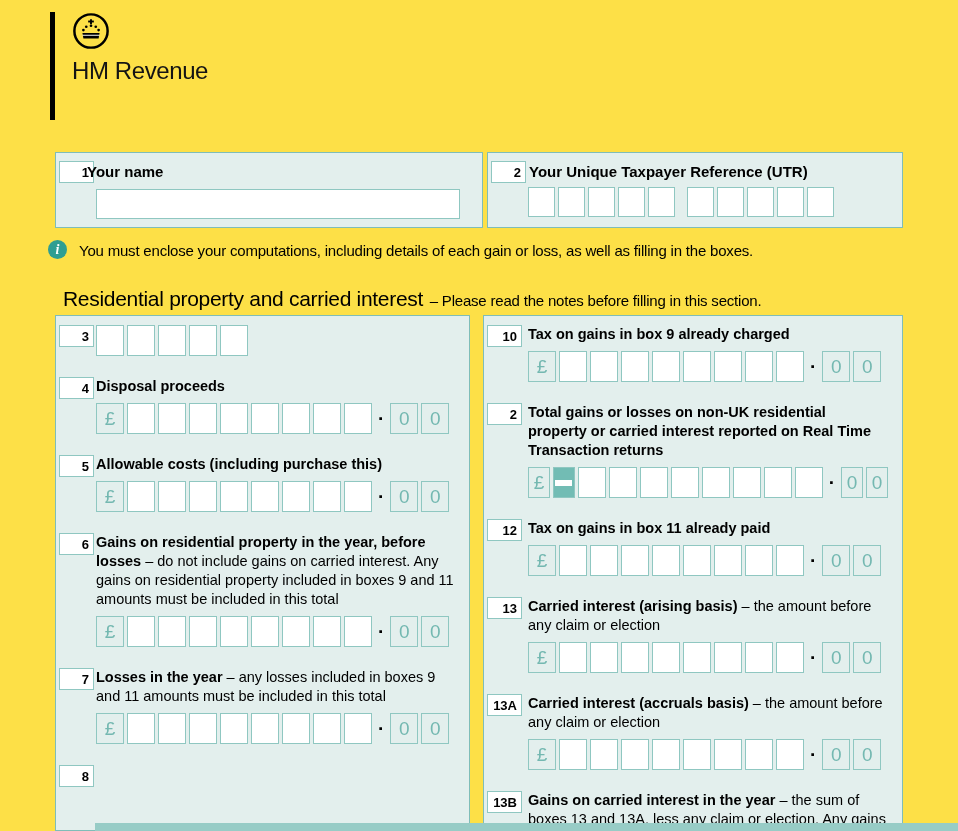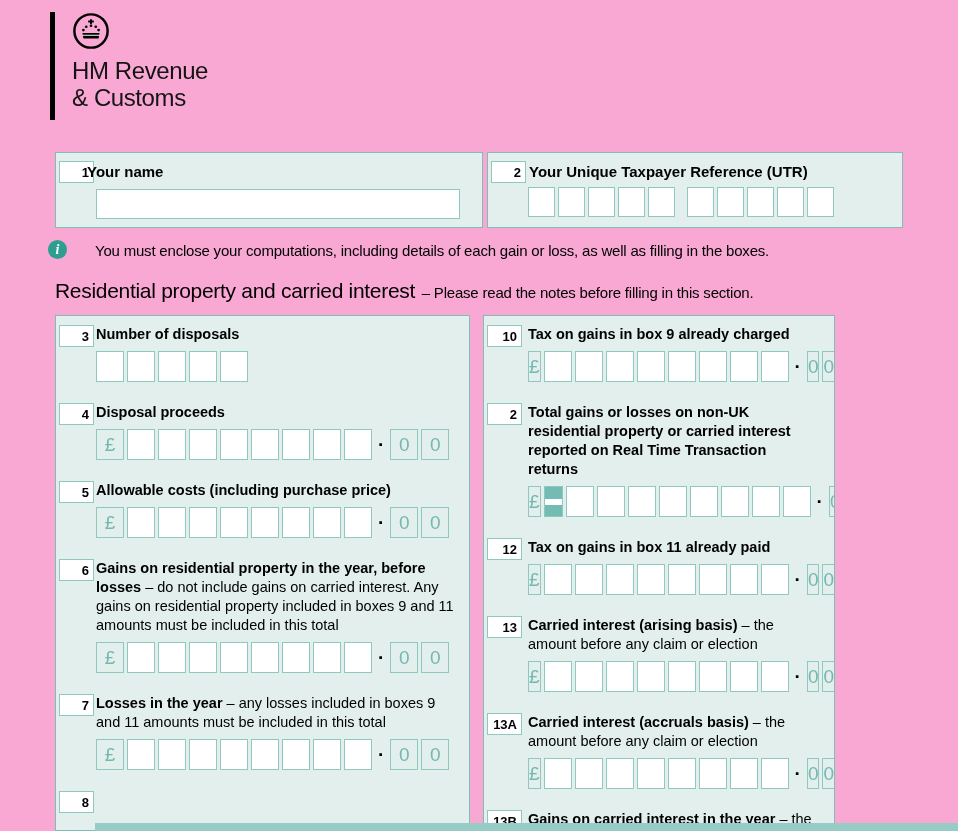--- a/index.html
+++ b/index.html
@@ -5,7 +5,7 @@
   html,body{margin:0;padding:0;background:#fff;}
   .page{
     position:relative; width:958px; height:831px; overflow:hidden;
-    background:#f9a8d4; font-family:"Liberation Sans", sans-serif; color:#000;
+    background:#fde047; font-family:"Liberation Sans", sans-serif; color:#000;
   }
   
   .brand{position:absolute; left:50px; top:12px; display:flex;}

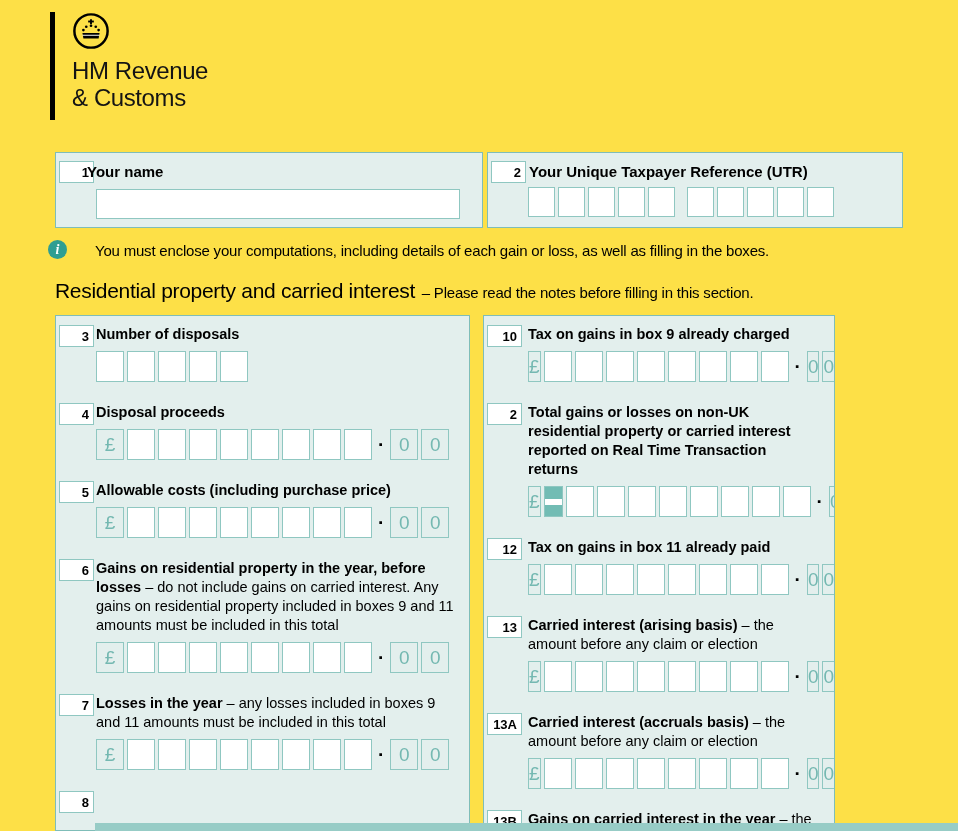--- a/index.html
+++ b/index.html
@@ -90,7 +90,6 @@
       </svg>
       <div class="brand-name">
         <div>HM Revenue</div>
-        <div>&amp; Customs</div>
       </div>
     </div>
   </div>

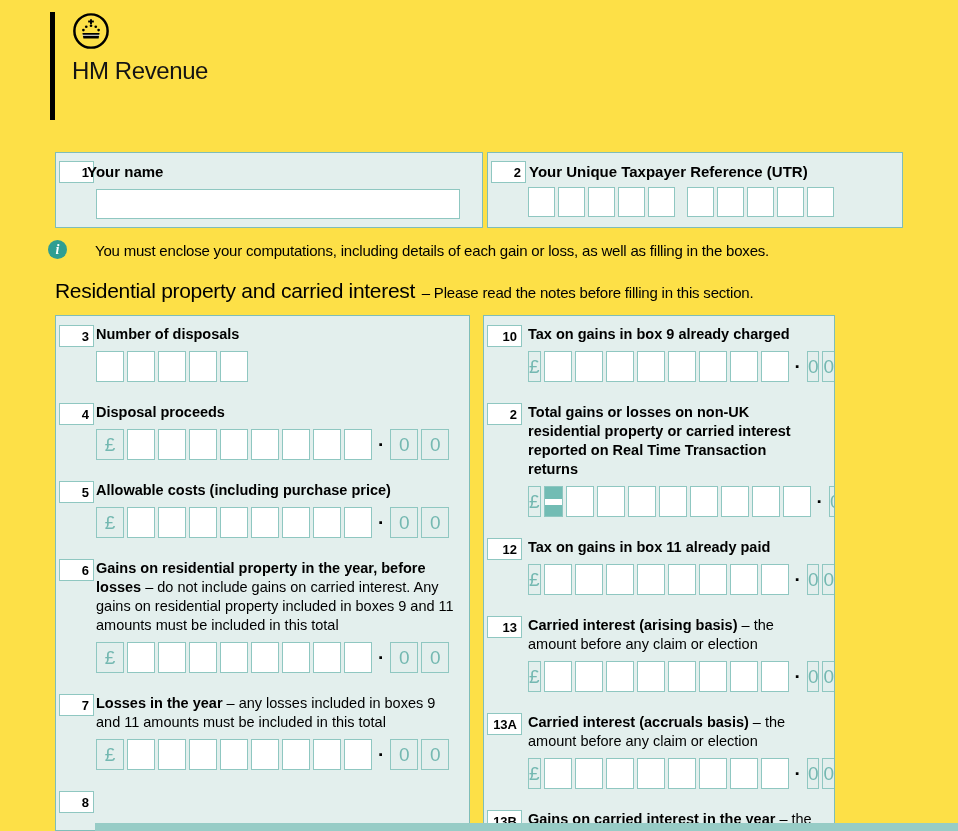--- a/index.html
+++ b/index.html
@@ -51,7 +51,7 @@
     font-weight:bold; font-size:14px; font-style:italic; display:flex; align-items:center; justify-content:center;
     font-family:"Liberation Serif", serif; flex:0 0 auto;
   }
-  .notice-text{font-size:15px; letter-spacing:-0.2px; margin-left:28px; margin-top:2px;}
+  .notice-text{font-size:15px; letter-spacing:-0.2px; margin-left:12px; margin-top:2px;}
   
   .section-heading{position:absolute; left:55px; top:276px; margin:0; font-weight:normal;}
   .section-title{font-size:21px; letter-spacing:-0.3px;}

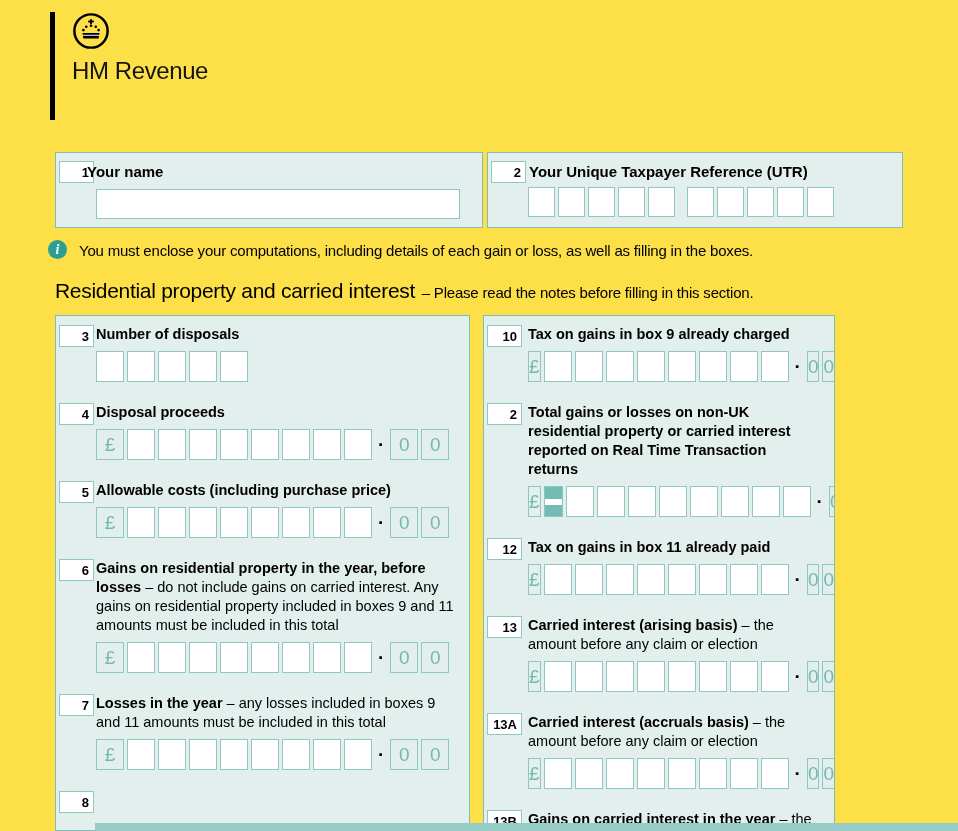--- a/index.html
+++ b/index.html
@@ -53,7 +53,7 @@
   }
   .notice-text{font-size:15px; letter-spacing:-0.2px; margin-left:12px; margin-top:2px;}
   
-  .section-heading{position:absolute; left:55px; top:276px; margin:0; font-weight:normal;}
+  .section-heading{position:absolute; left:55px; top:276px; margin:8px; font-weight:normal;}
   .section-title{font-size:21px; letter-spacing:-0.3px;}
   .section-note{font-size:15px; letter-spacing:-0.2px;}
   

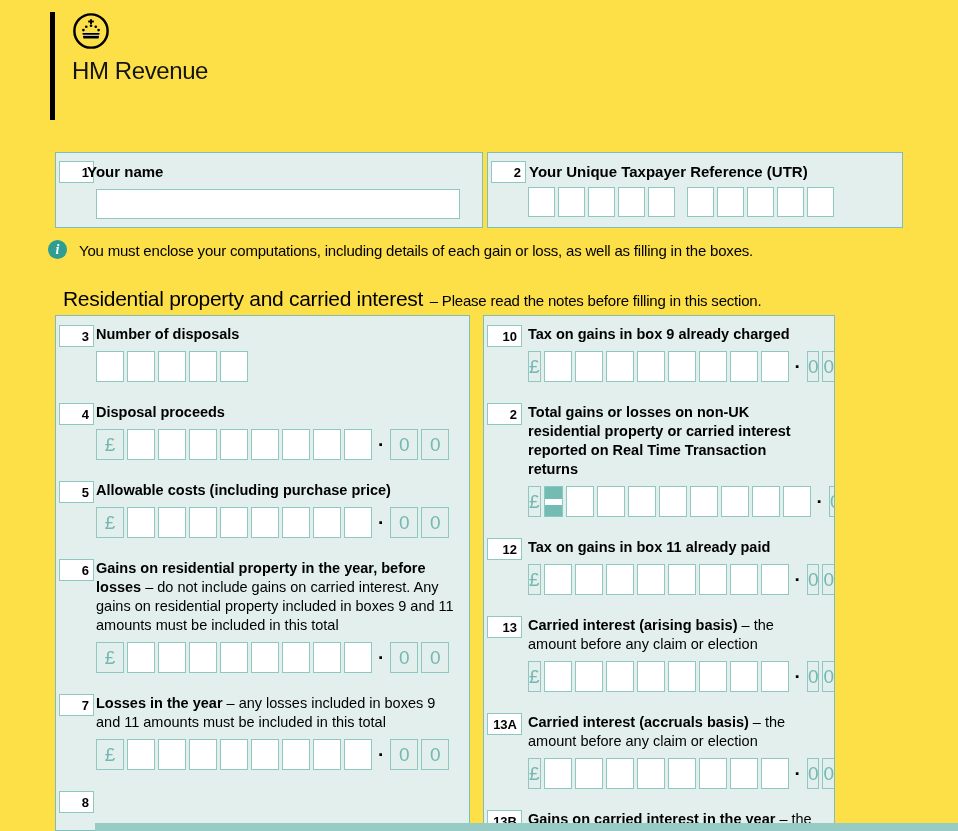--- a/index.html
+++ b/index.html
@@ -138,7 +138,6 @@
 
       <div class="fbox">
         <div class="chip">3</div>
-        <div class="fbox-label"><b>Number of disposals</b></div>
         <div class="money">
           <div class="cellgroup">
               <div class="cell"></div>

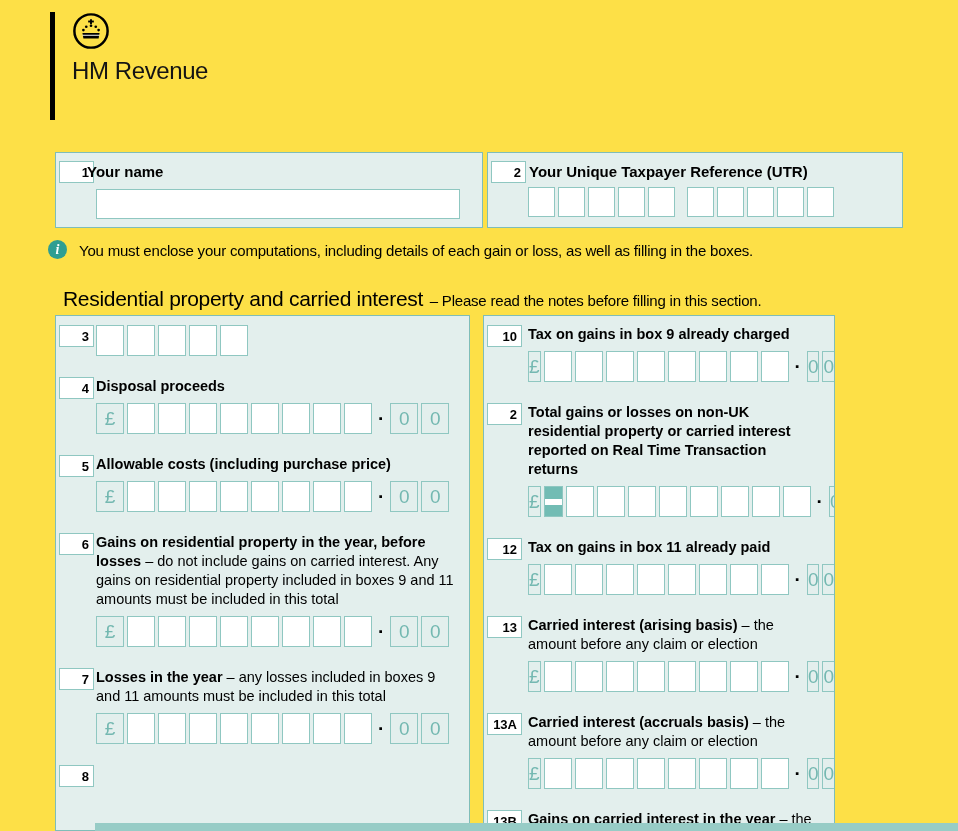--- a/index.html
+++ b/index.html
@@ -60,7 +60,7 @@
   .columns{position:absolute; left:55px; top:315px; width:848px; height:516px; display:flex; gap:13px;}
   .panel{position:relative; overflow:hidden; height:516px;}
   .panel-left{width:415px;}
-  .panel-right{width:352px;}
+  .panel-right{width:420px;}
   .fbox{position:relative; padding-left:40px; padding-right:14px; margin-bottom:21px;}
   .panel .fbox:first-child{margin-top:9px;}
   .panel-right .fbox{padding-left:44px;}

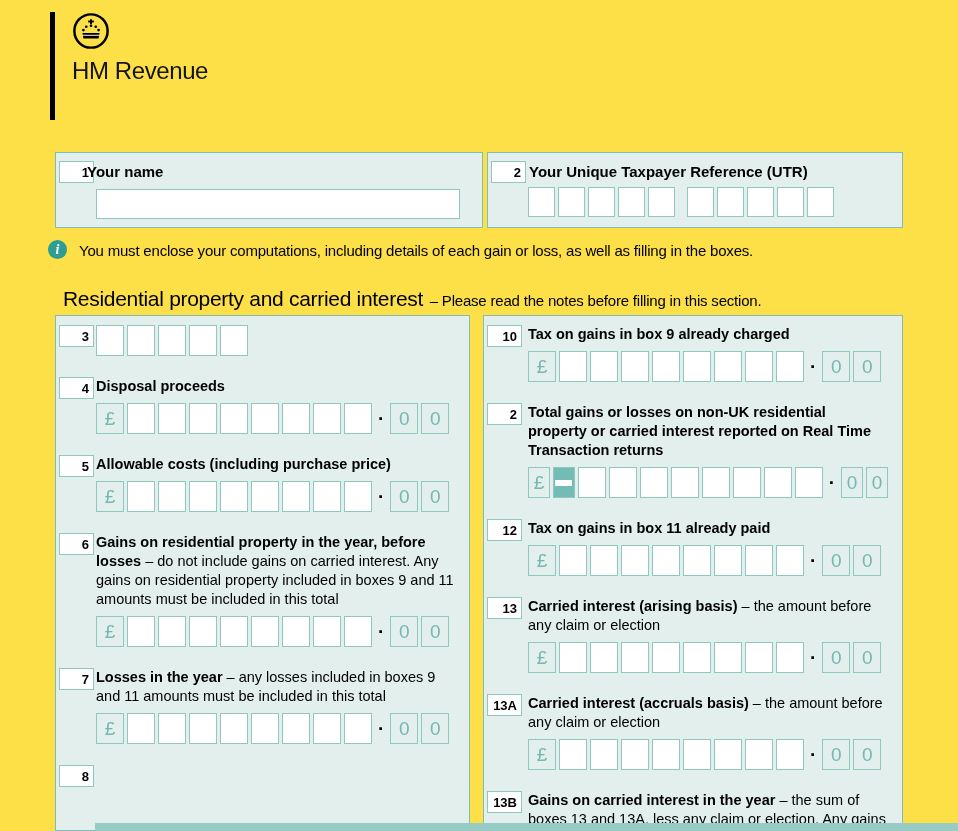--- a/index.html
+++ b/index.html
@@ -172,7 +172,7 @@
 
       <div class="fbox">
         <div class="chip">5</div>
-        <div class="fbox-label"><b>Allowable costs (including purchase price)</b></div>
+        <div class="fbox-label"><b>Allowable costs (including purchase this)</b></div>
         <div class="money">
           <div class="cell shade">£</div>
           <div class="cellgroup">

